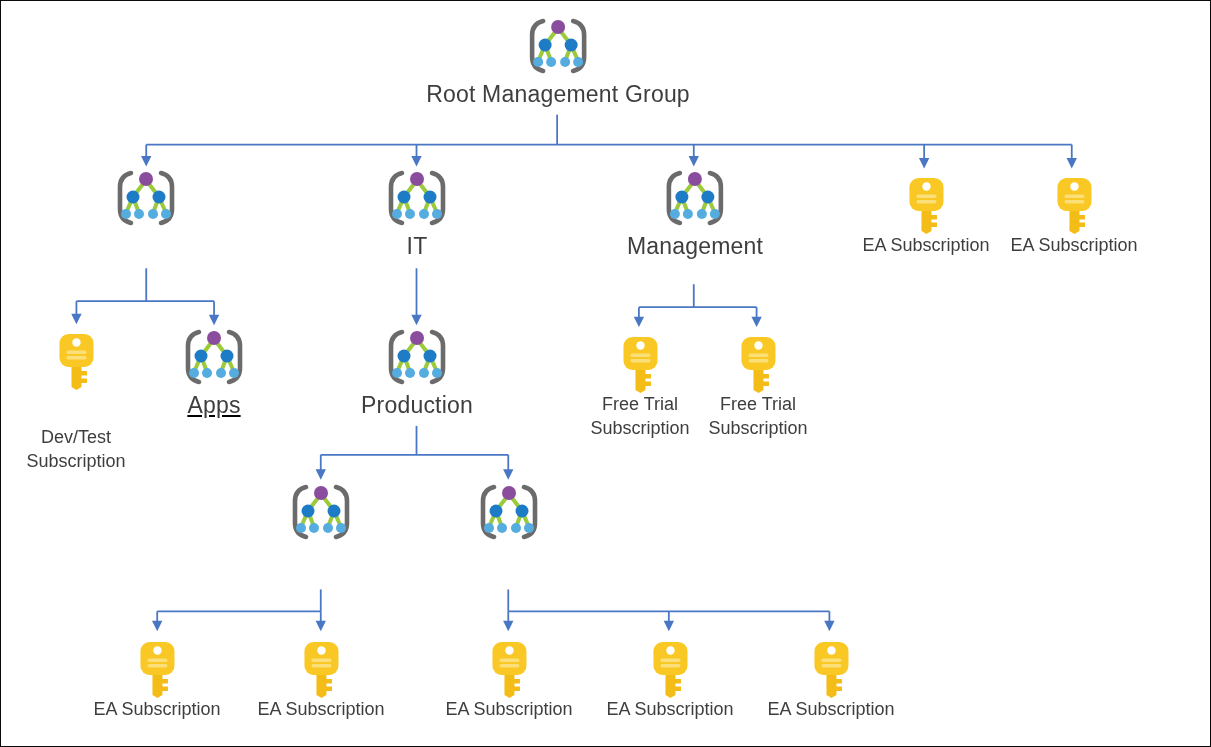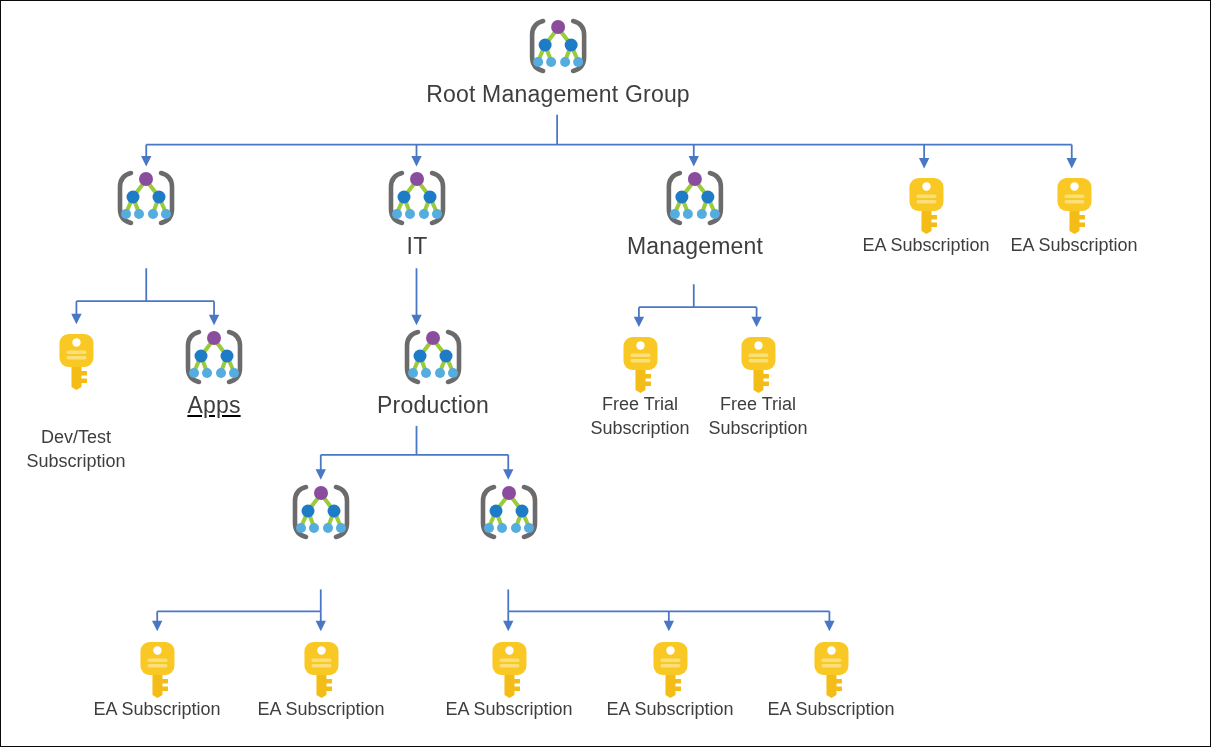--- a/index.html
+++ b/index.html
@@ -204,7 +204,7 @@
   </svg>
         <div class="label">Apps</div>
       </div>
-      <div class="node mg" style="left: 432px; top: 327px;">
+      <div class="node mg" style="left: 416px; top: 327px;">
         <svg class="icon" width="64" height="58" viewBox="0 0 64 58">
     <path d="M17 4 C 9 6, 6 11, 6 18 L 6 40 C 6 47, 9 52, 17 54" style="stroke:var(--bracket_gray)" stroke-width="4.6" fill="none" stroke-linecap="round"></path>
     <path d="M47 4 C 55 6, 58 11, 58 18 L 58 40 C 58 47, 55 52, 47 54" style="stroke:var(--bracket_gray)" stroke-width="4.6" fill="none" stroke-linecap="round"></path>

